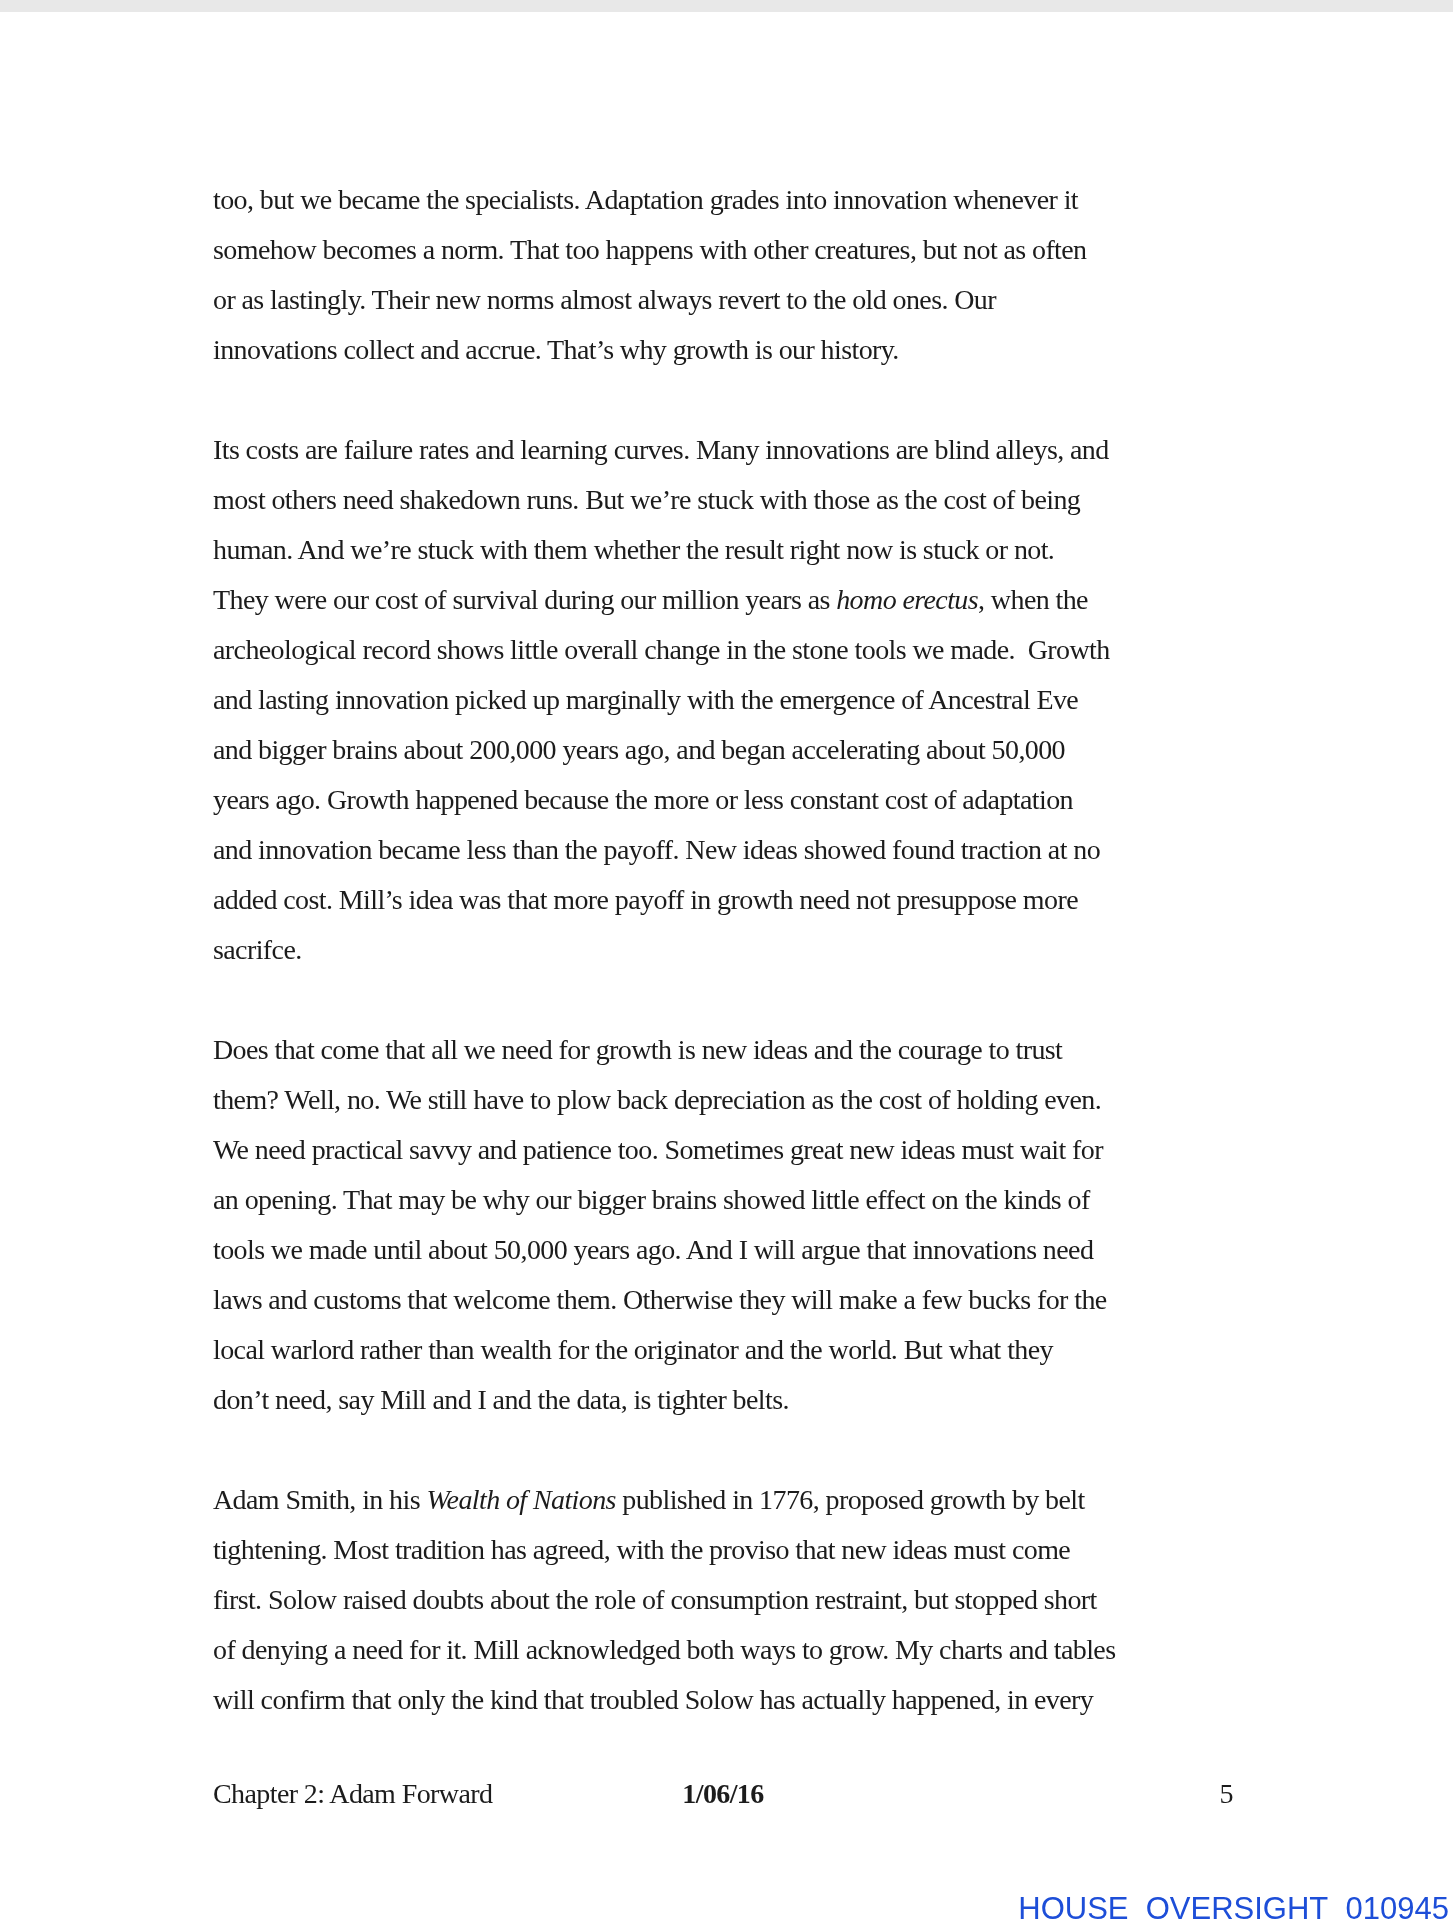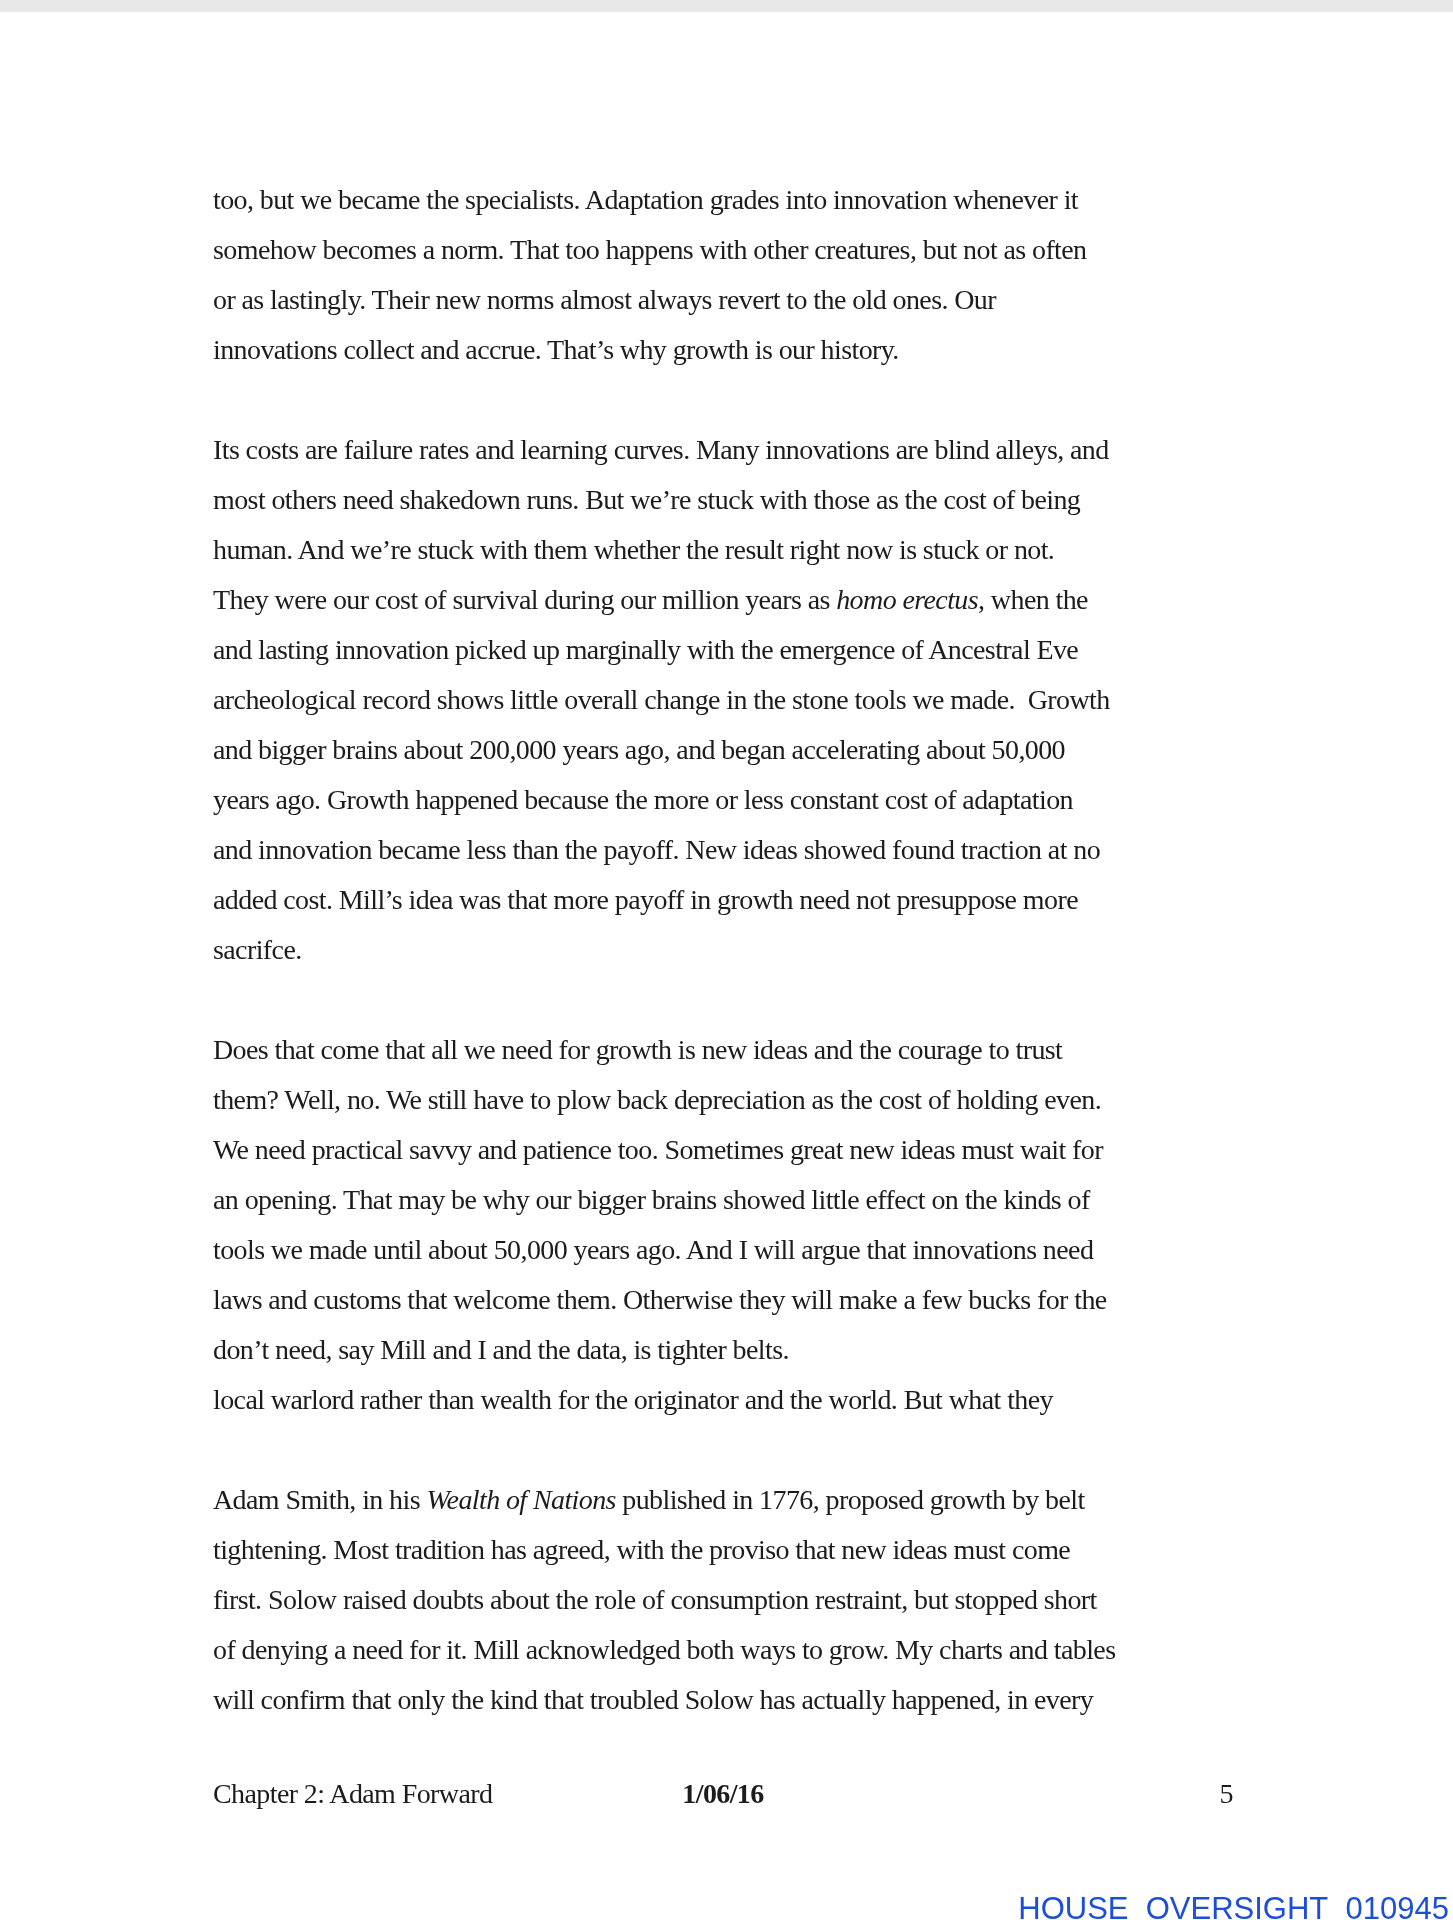--- a/index.html
+++ b/index.html
@@ -94,8 +94,8 @@
         <div class="text-line"><span>most others need shakedown runs. But we’re stuck with those as the cost of being</span></div>
         <div class="text-line"><span>human. And we’re stuck with them whether the result right now is stuck or not.</span></div>
         <div class="text-line"><span>They were our cost of survival during our million years as </span><span class="italic">homo erectus</span><span>, when the</span></div>
+        <div class="text-line"><span>archeological record shows little overall change in the stone tools we made.  Growth</span></div>
         <div class="text-line"><span>and lasting innovation picked up marginally with the emergence of Ancestral Eve</span></div>
-        <div class="text-line"><span>archeological record shows little overall change in the stone tools we made.  Growth</span></div>
         <div class="text-line"><span>and bigger brains about 200,000 years ago, and began accelerating about 50,000</span></div>
         <div class="text-line"><span>years ago. Growth happened because the more or less constant cost of adaptation</span></div>
         <div class="text-line"><span>and innovation became less than the payoff. New ideas showed found traction at no</span></div>

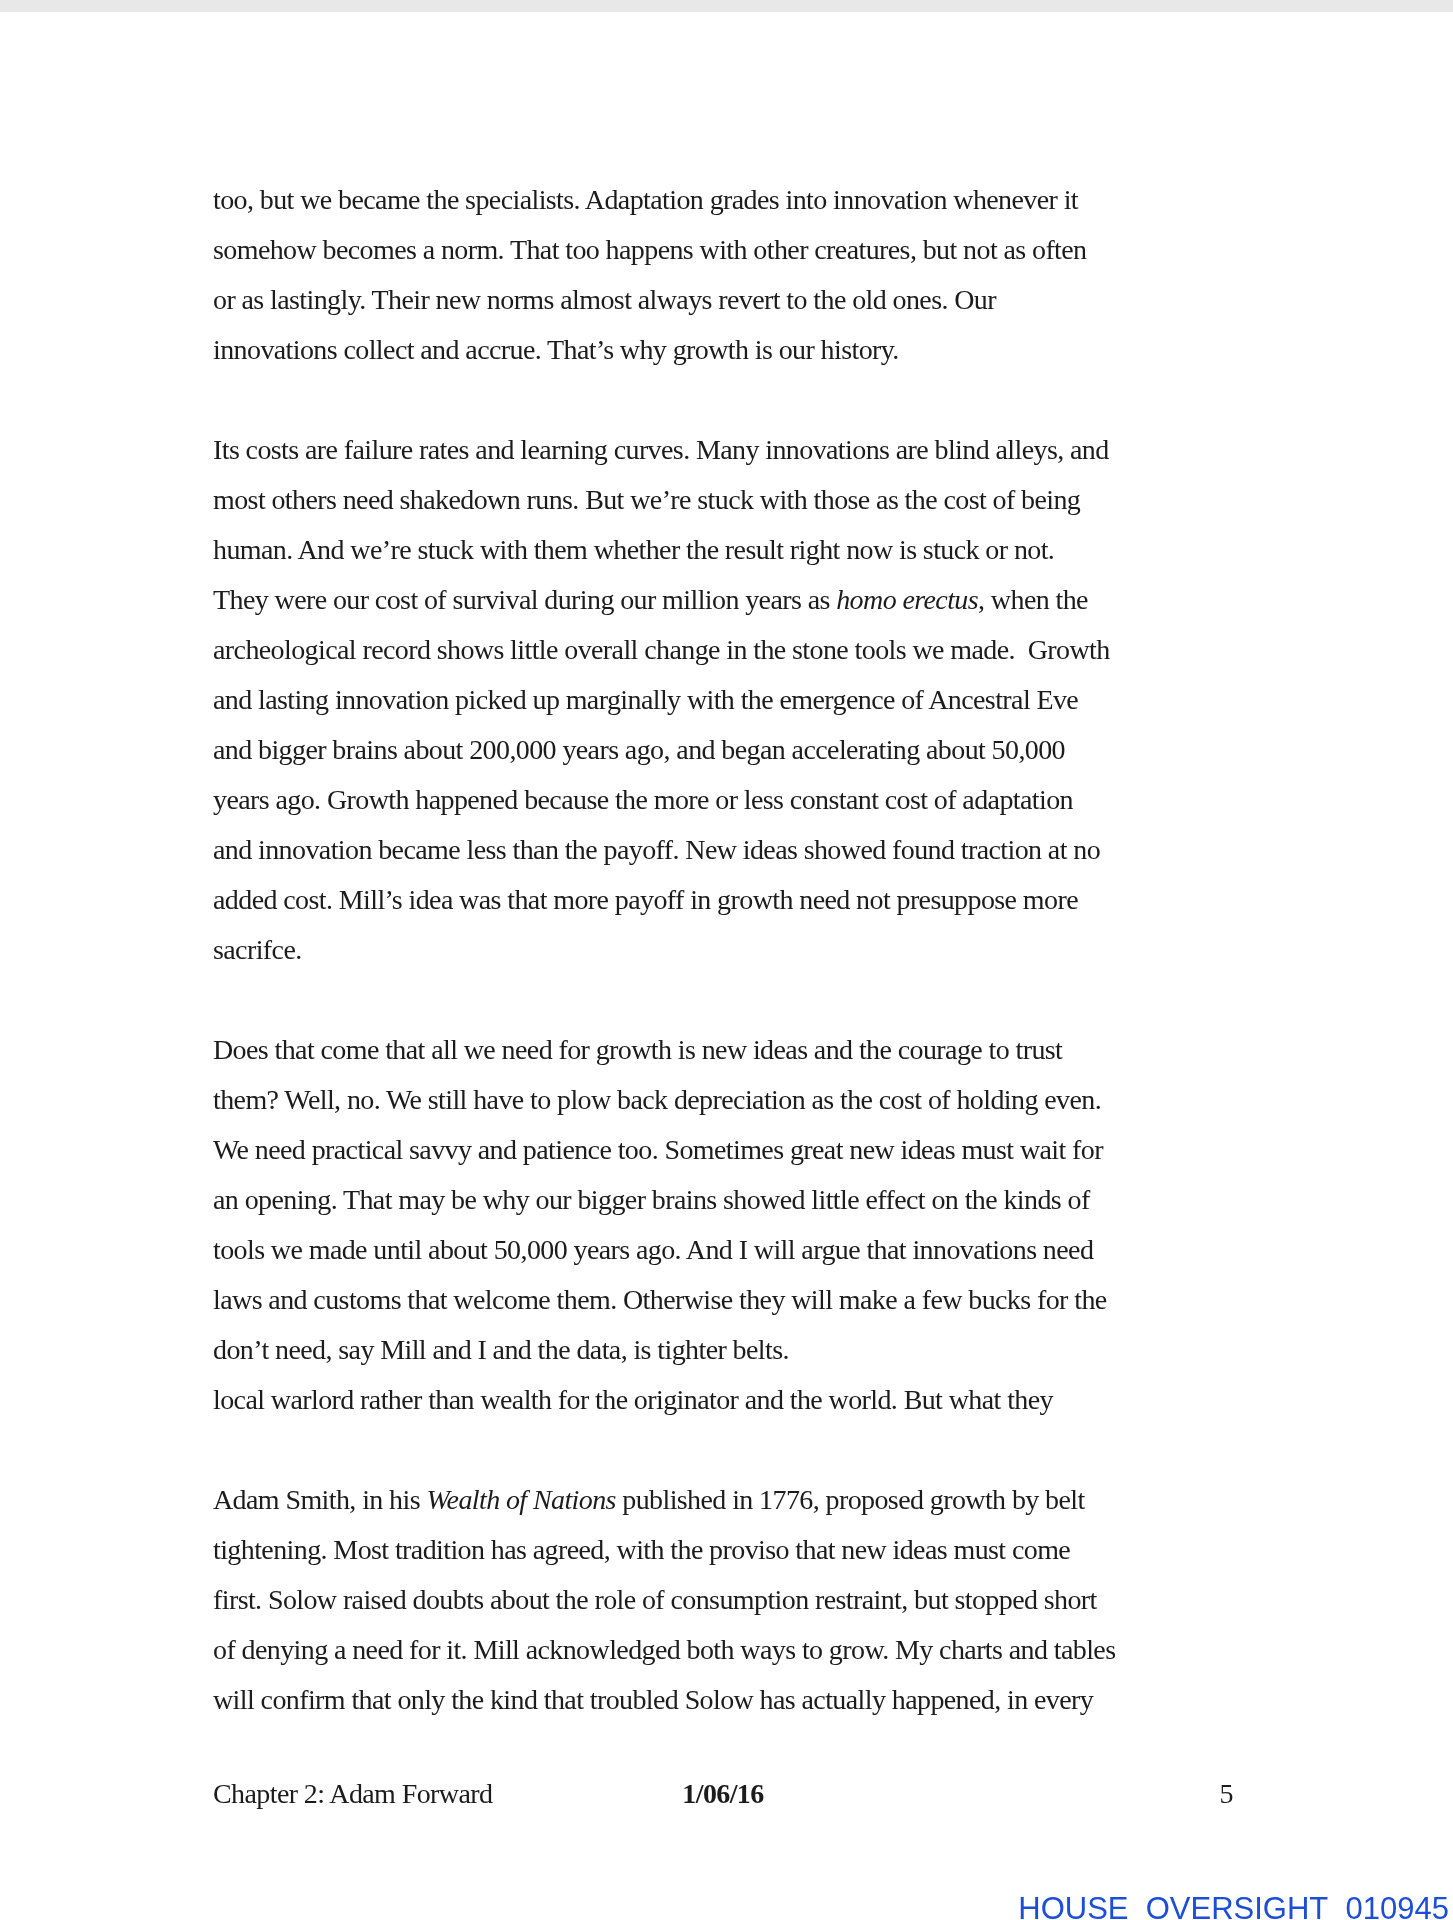--- a/index.html
+++ b/index.html
@@ -109,8 +109,8 @@
         <div class="text-line"><span>an opening. That may be why our bigger brains showed little effect on the kinds of</span></div>
         <div class="text-line"><span>tools we made until about 50,000 years ago. And I will argue that innovations need</span></div>
         <div class="text-line"><span>laws and customs that welcome them. Otherwise they will make a few bucks for the</span></div>
+        <div class="text-line"><span>local warlord rather than wealth for the originator and the world. But what they</span></div>
         <div class="text-line"><span>don’t need, say Mill and I and the data, is tighter belts.</span></div>
-        <div class="text-line"><span>local warlord rather than wealth for the originator and the world. But what they</span></div>
       </div>
       <div class="paragraph">
         <div class="text-line"><span>Adam Smith, in his </span><span class="italic">Wealth of Nations</span><span> published in 1776, proposed growth by belt</span></div>

